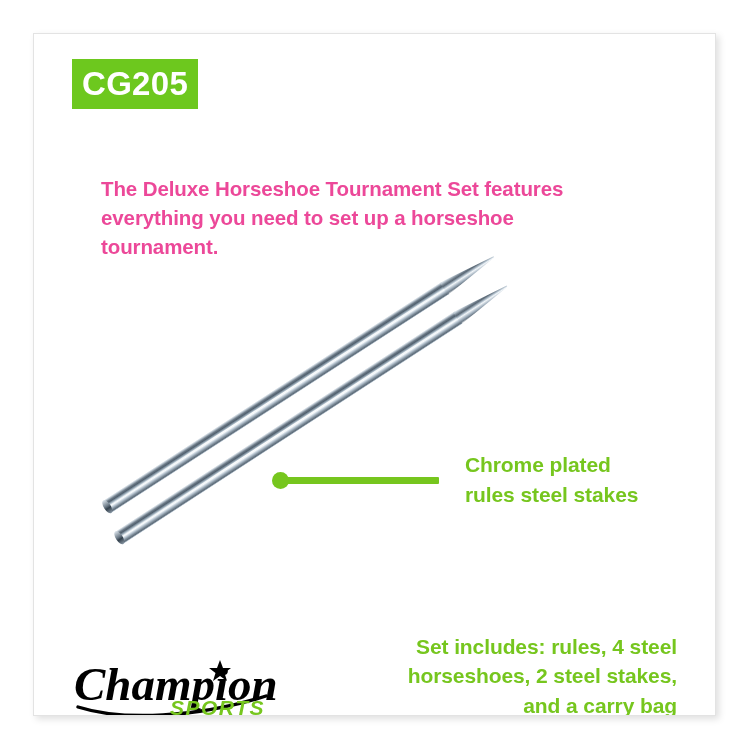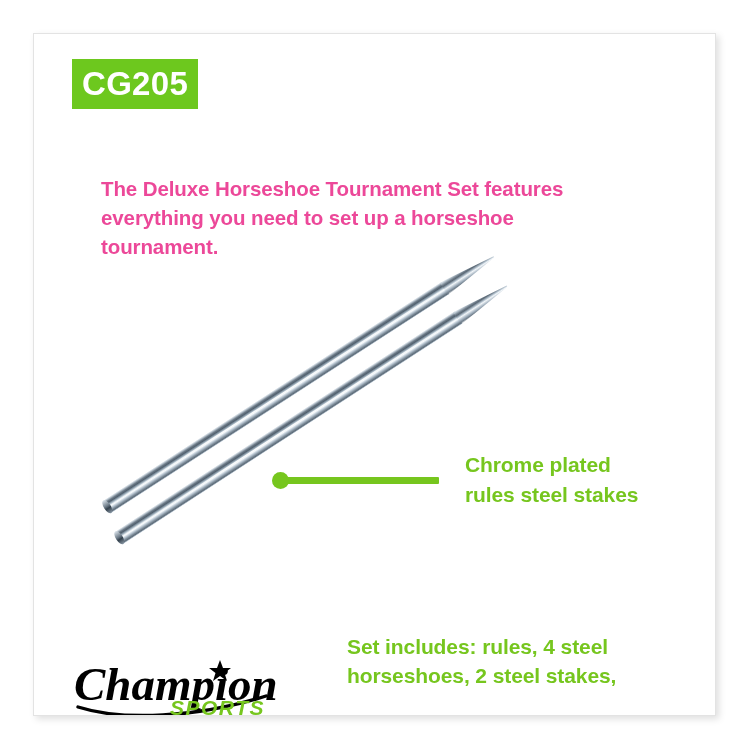--- a/index.html
+++ b/index.html
@@ -190,6 +190,7 @@
     right: 38px;
     top: 598px;
     width: 330px;
+    text-align: right;
     color: #76c61e;
     font-size: 21px;
     font-weight: bold;

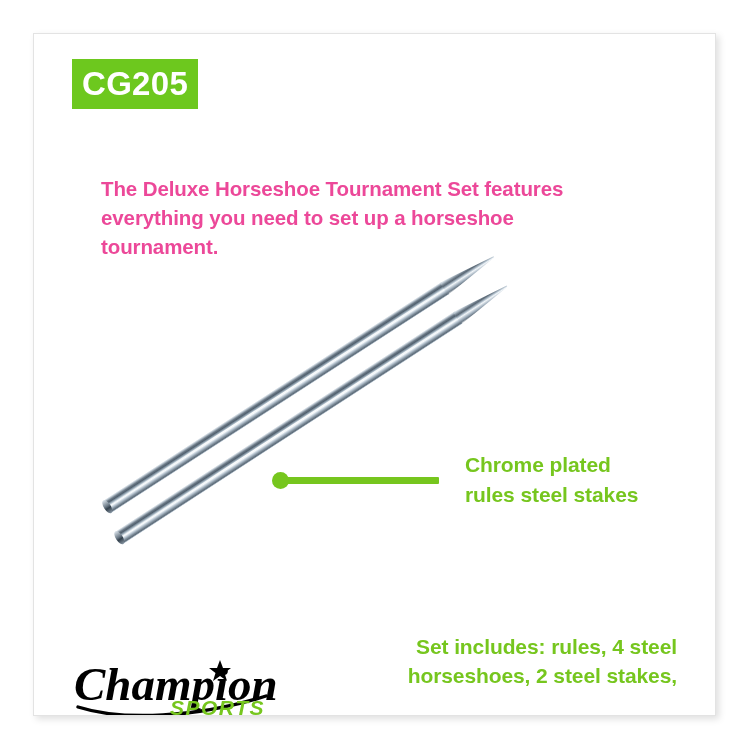--- a/index.html
+++ b/index.html
@@ -250,6 +250,7 @@
     <div id="includes">
       <div>Set includes: rules, 4 steel</div>
       <div>horseshoes, 2 steel stakes,</div>
+      <div>and a carry bag</div>
     </div>
 
     <div id="logo">

